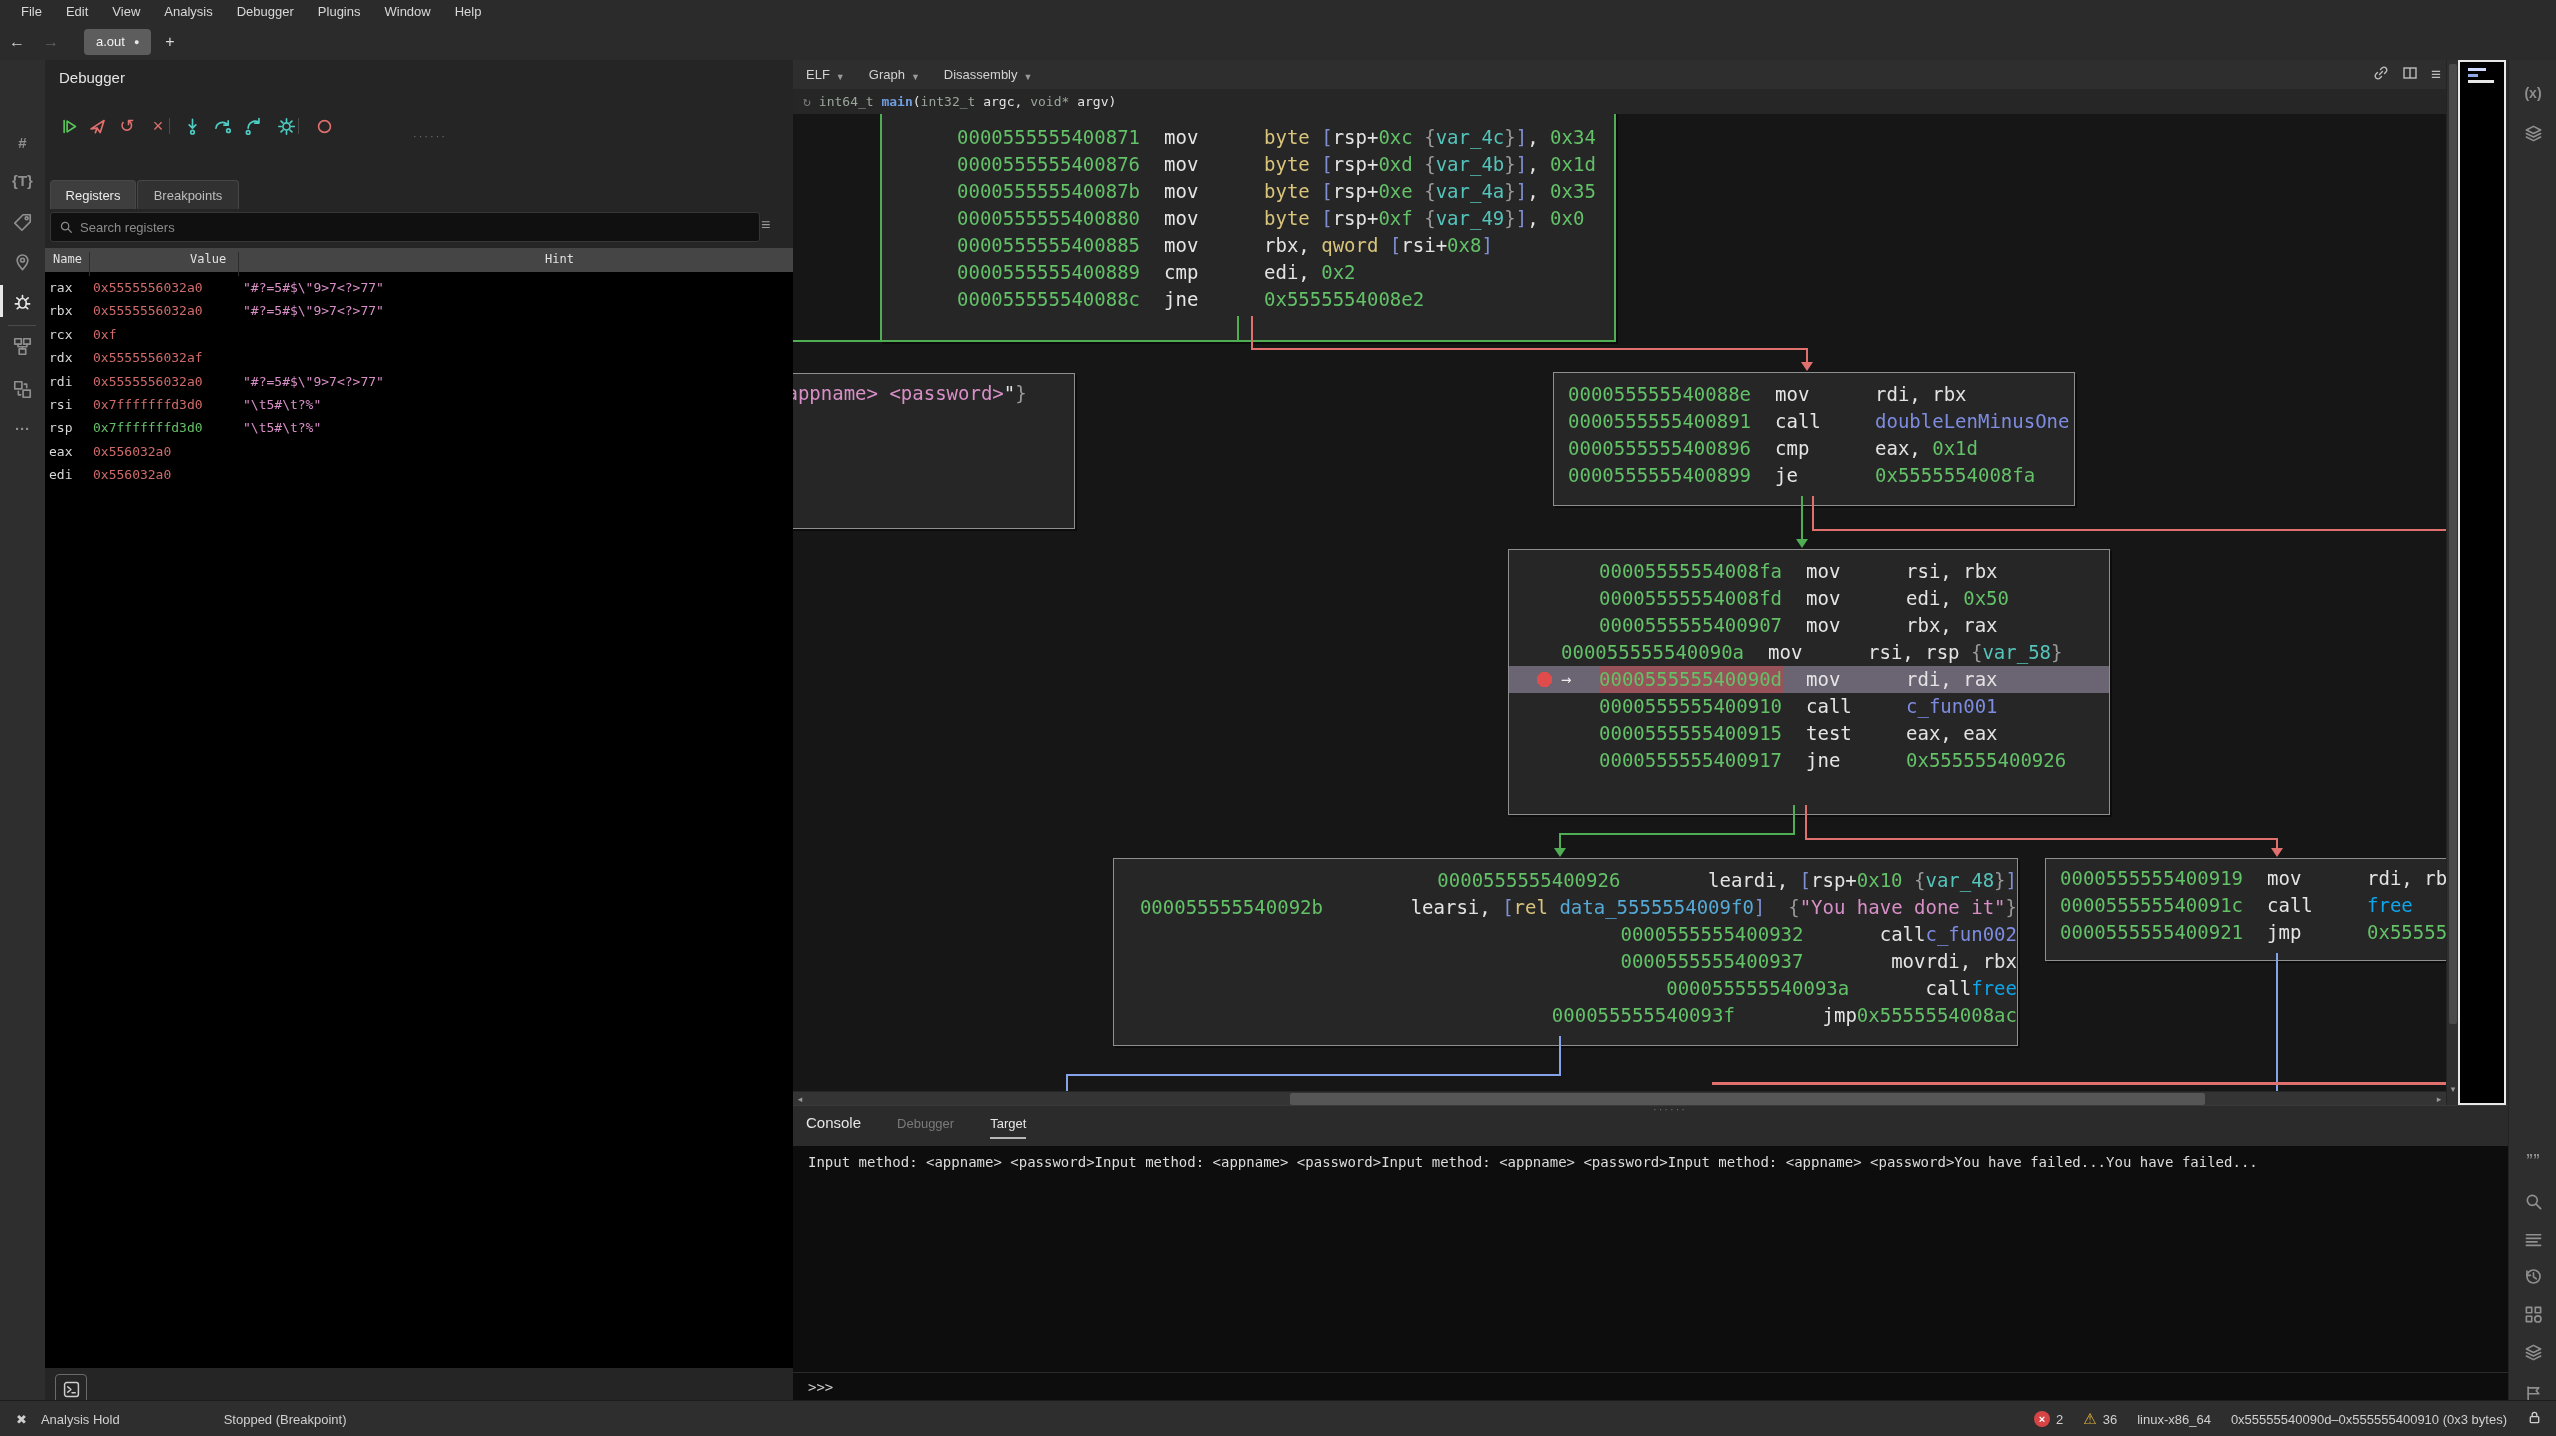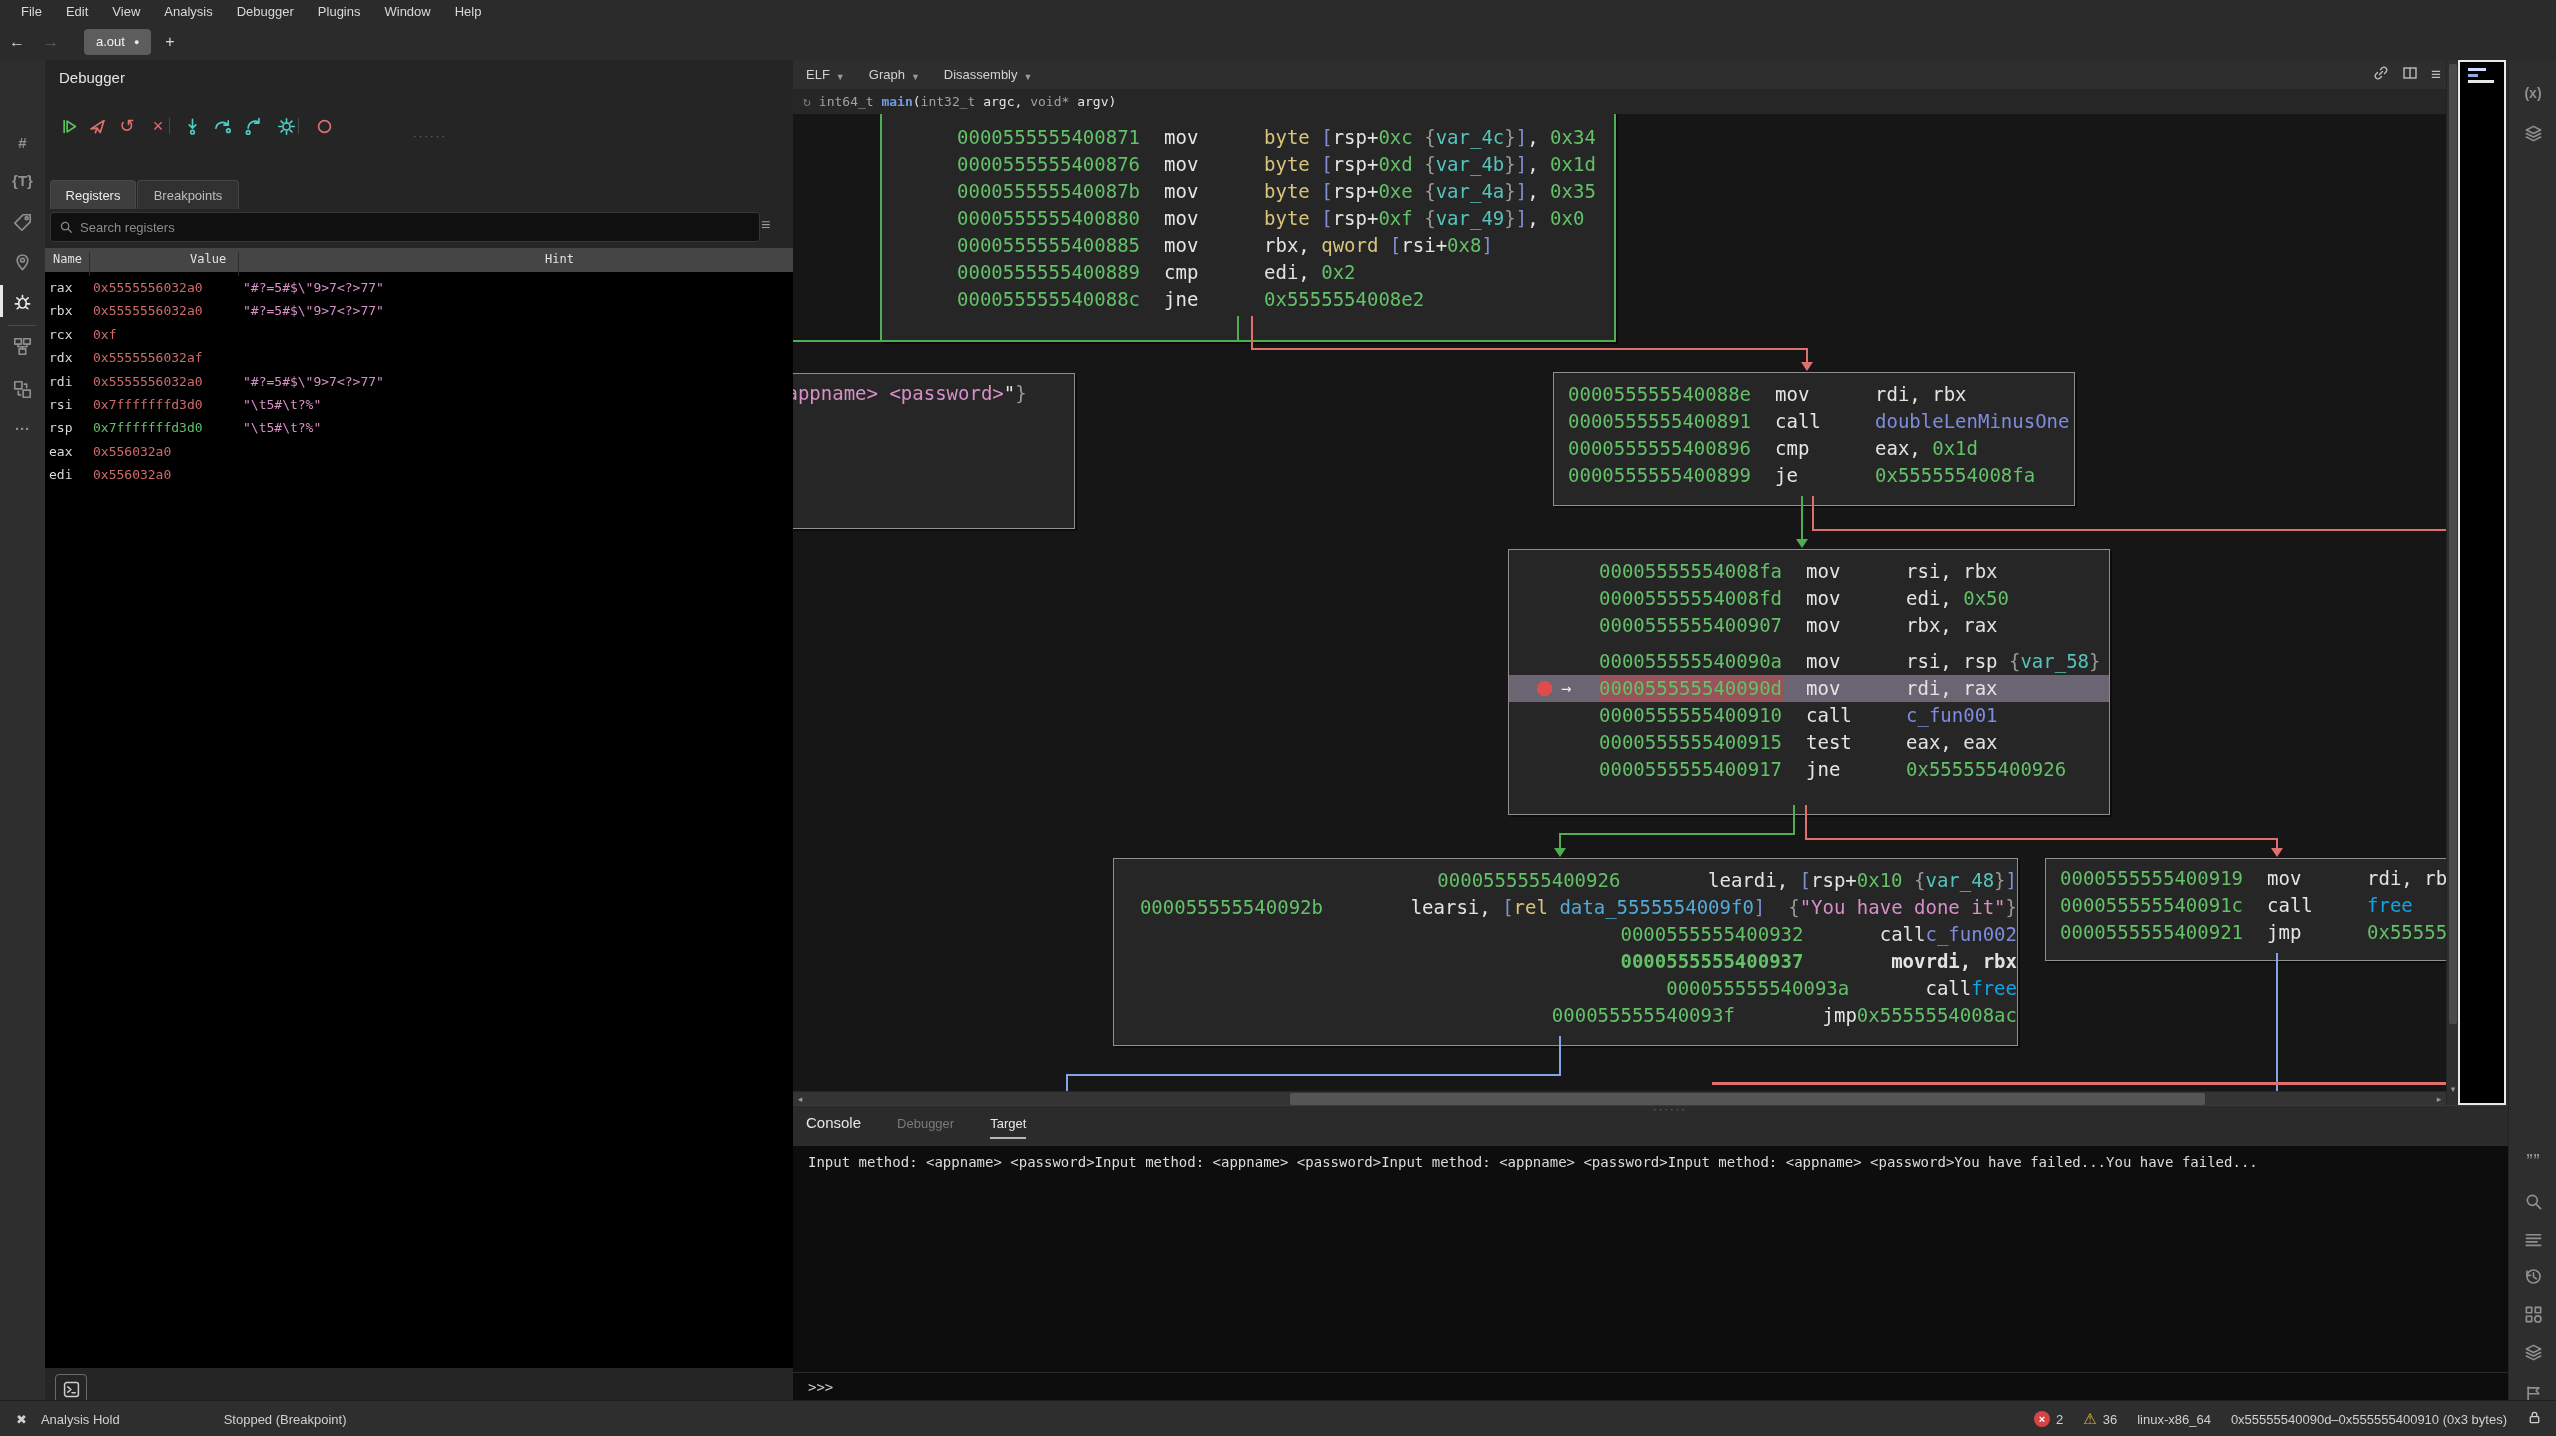--- a/index.html
+++ b/index.html
@@ -334,7 +334,7 @@
         <div class="bline" style="padding-left: 90px;"><span class="addr">00005555554008fa</span><span class="mn">mov</span><span class="tk-w">rsi, rbx</span></div>
         <div class="bline" style="padding-left: 90px;"><span class="addr">00005555554008fd</span><span class="mn">mov</span><span class="tk-w">edi</span><span class="tk-w">, </span><span class="tk-g">0x50</span></div>
         <div class="bline" style="padding-left: 90px;"><span class="addr">0000555555400907</span><span class="mn">mov</span><span class="tk-w">rbx, rax</span></div>
-        <div class="bline" style="padding-left: 90px; margin-top: 9px;"><span class="addr">000055555540090a</span><span class="mn">mov</span><span class="tk-w">rsi, rsp </span><span class="tk-br">{</span><span class="tk-c">var_58</span><span class="tk-br">}</span></div>
+        <div class="bline" style="padding-left: 52px;"><span class="addr">000055555540090a</span><span class="mn">mov</span><span class="tk-w">rsi, rsp </span><span class="tk-br">{</span><span class="tk-c">var_58</span><span class="tk-br">}</span></div>
         <div class="bline hl" style="padding-left: 90px;"><span class="bp-dot" style="left: 28px;"></span><span class="bp-arr" style="left: 52px;">→</span><span class="addr">000055555540090d</span><span class="mn">mov</span><span class="tk-w">rdi, rax</span></div>
         <div class="bline" style="padding-left: 90px;"><span class="addr">0000555555400910</span><span class="mn">call</span><span class="tk-f">c_fun001</span></div>
         <div class="bline" style="padding-left: 90px;"><span class="addr">0000555555400915</span><span class="mn">test</span><span class="tk-w">eax, eax</span></div>

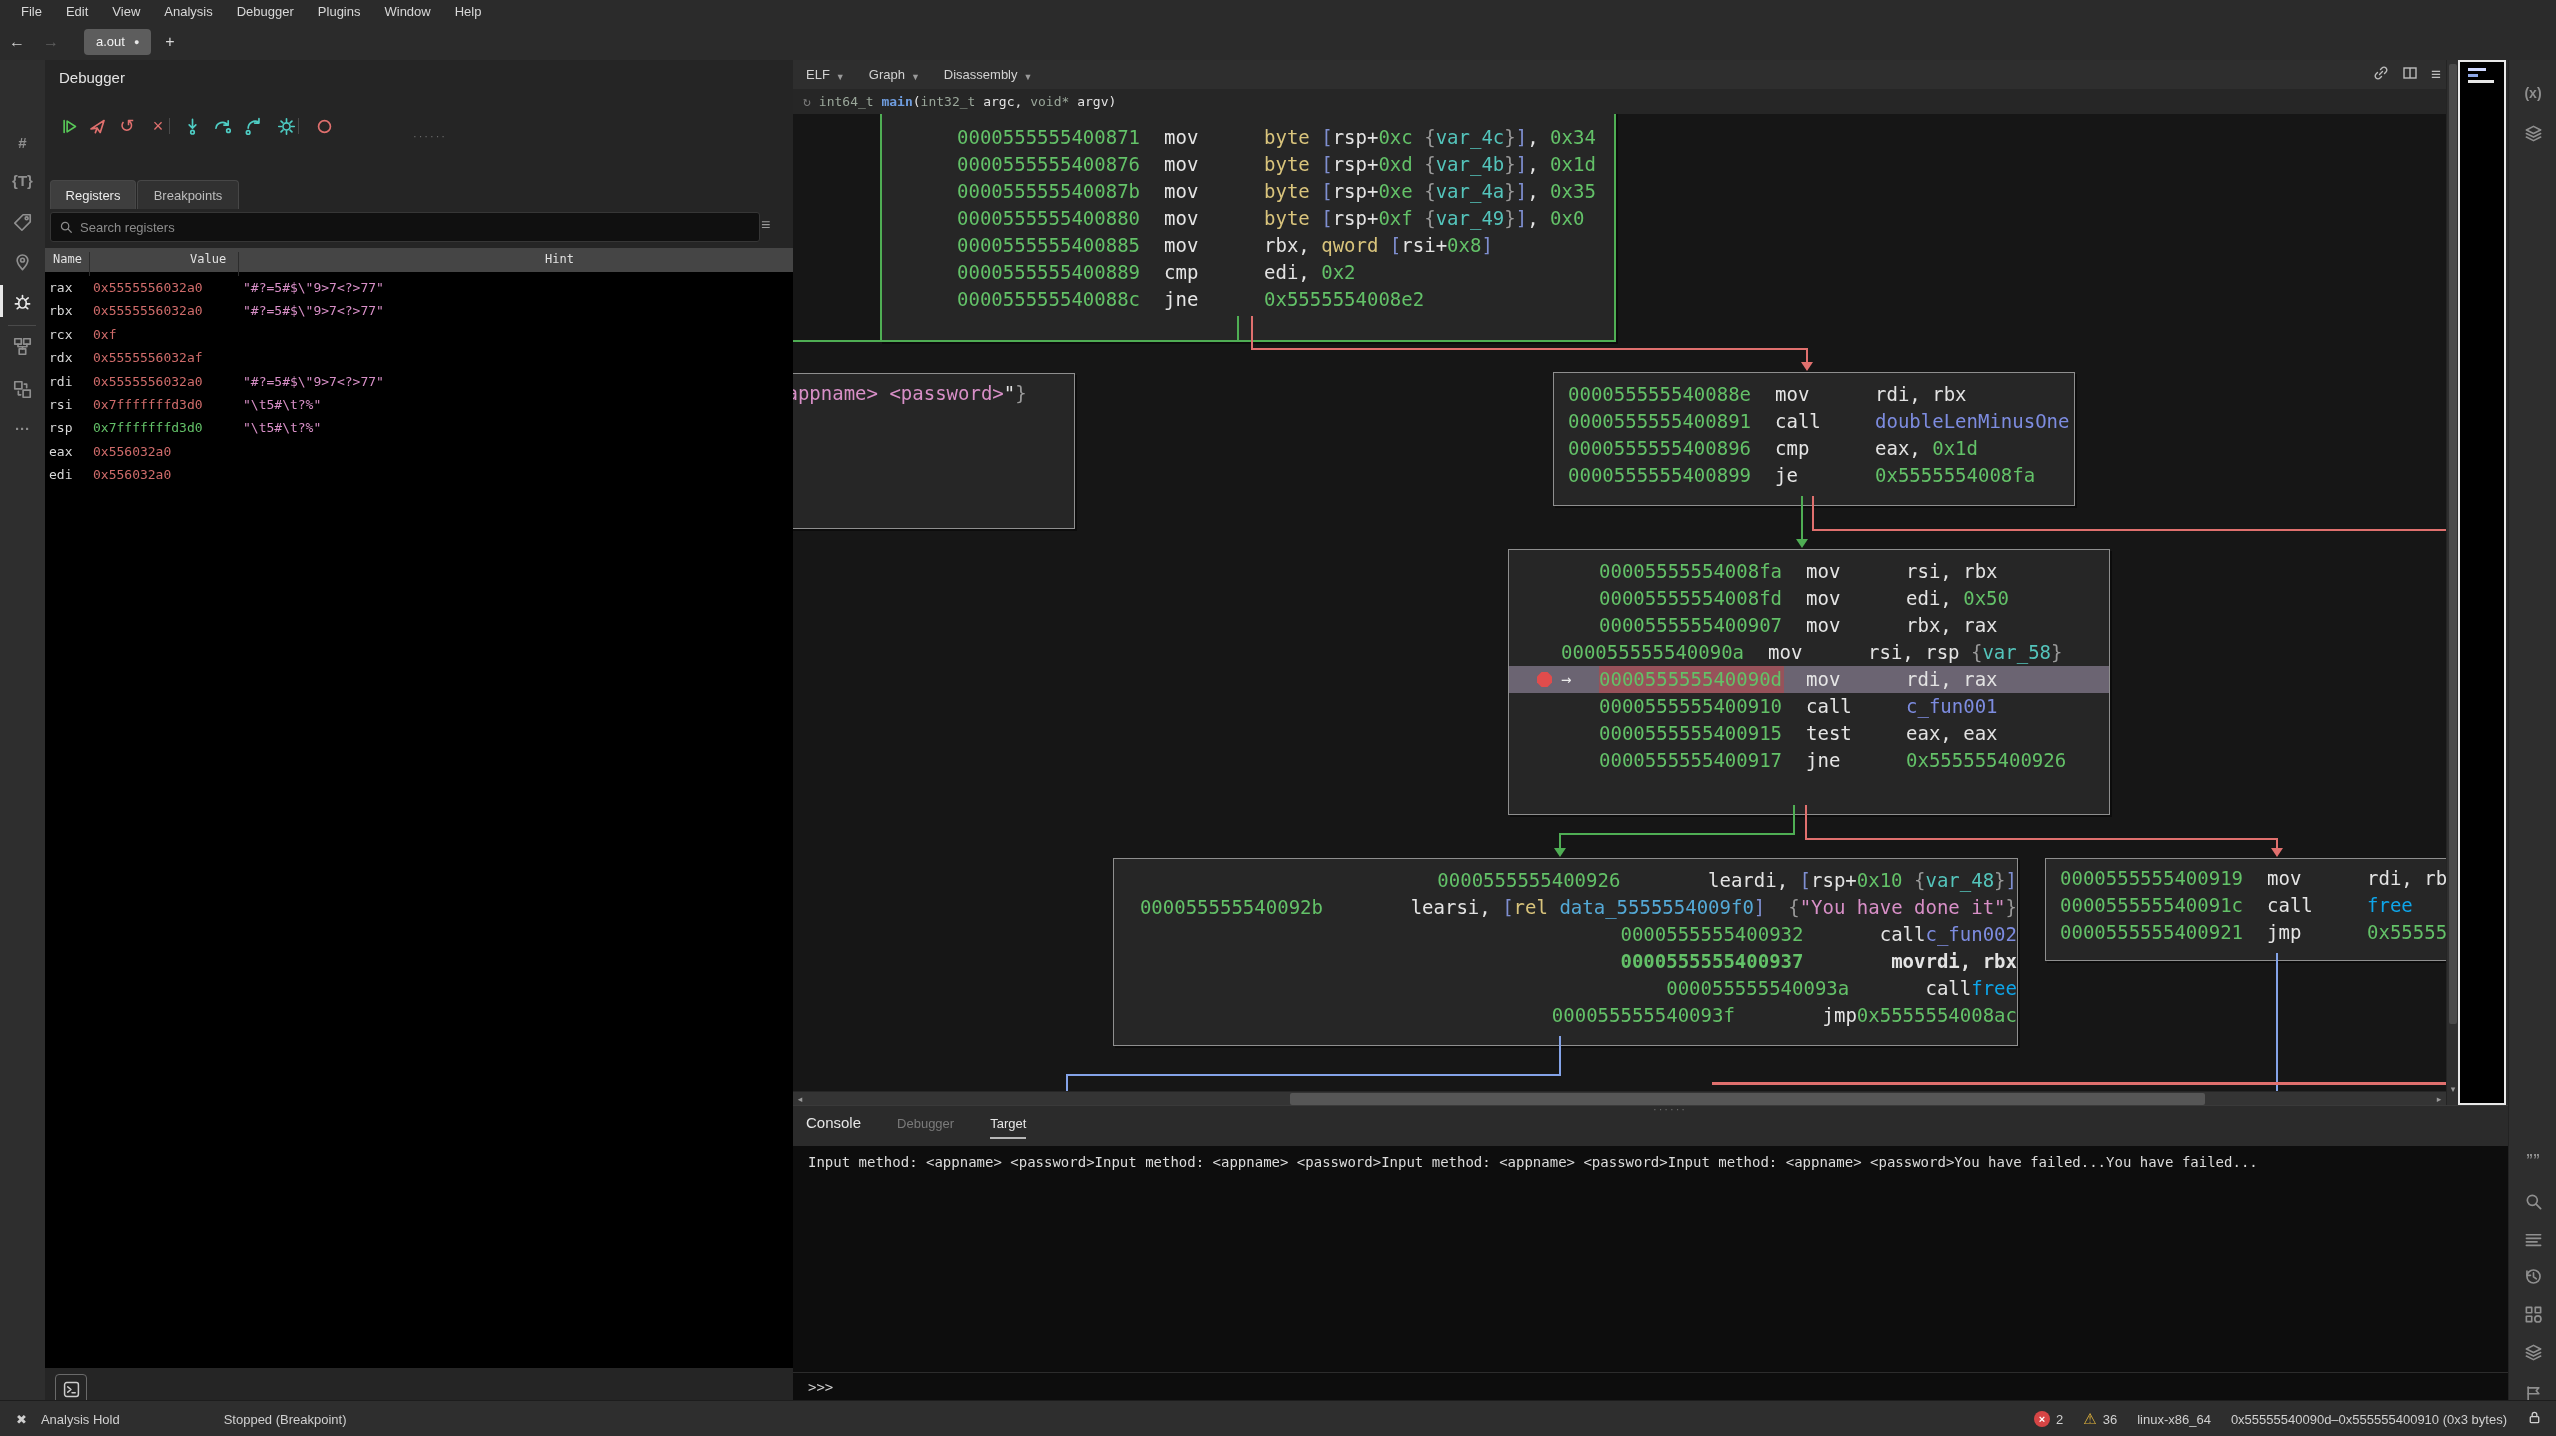--- a/index.html
+++ b/index.html
@@ -344,7 +344,7 @@
         <div class="bline" style="padding-left: 14px;"><span class="addr">0000555555400926</span><span class="mn">lea</span><span class="tk-w">rdi, </span><span class="tk-b">[</span><span class="tk-w">rsp+</span><span class="tk-g">0x10</span><span class="tk-w"> </span><span class="tk-br">{</span><span class="tk-c">var_48</span><span class="tk-br">}</span><span class="tk-b">]</span></div>
         <div class="bline" style="padding-left: 14px;"><span class="addr">000055555540092b</span><span class="mn">lea</span><span class="tk-w">rsi, </span><span class="tk-b">[</span><span class="tk-y">rel </span><span class="tk-d">data_5555554009f0</span><span class="tk-b">]</span><span class="tk-w">  </span><span class="tk-br">{</span><span class="tk-p">"You have done it"</span><span class="tk-br">}</span></div>
         <div class="bline" style="padding-left: 14px;"><span class="addr">0000555555400932</span><span class="mn">call</span><span class="tk-f">c_fun002</span></div>
-        <div class="bline" style="padding-left: 14px; font-weight: bold;"><span class="addr">0000555555400937</span><span class="mn">mov</span><span class="tk-w">rdi, rbx</span></div>
+        <div class="bline" style="padding-left: 14px;"><span class="addr">0000555555400937</span><span class="mn">mov</span><span class="tk-w">rdi, rbx</span></div>
         <div class="bline" style="padding-left: 14px;"><span class="addr">000055555540093a</span><span class="mn">call</span><span class="tk-o">free</span></div>
         <div class="bline" style="padding-left: 14px;"><span class="addr">000055555540093f</span><span class="mn">jmp</span><span class="tk-g">0x5555554008ac</span></div>
       </div>

